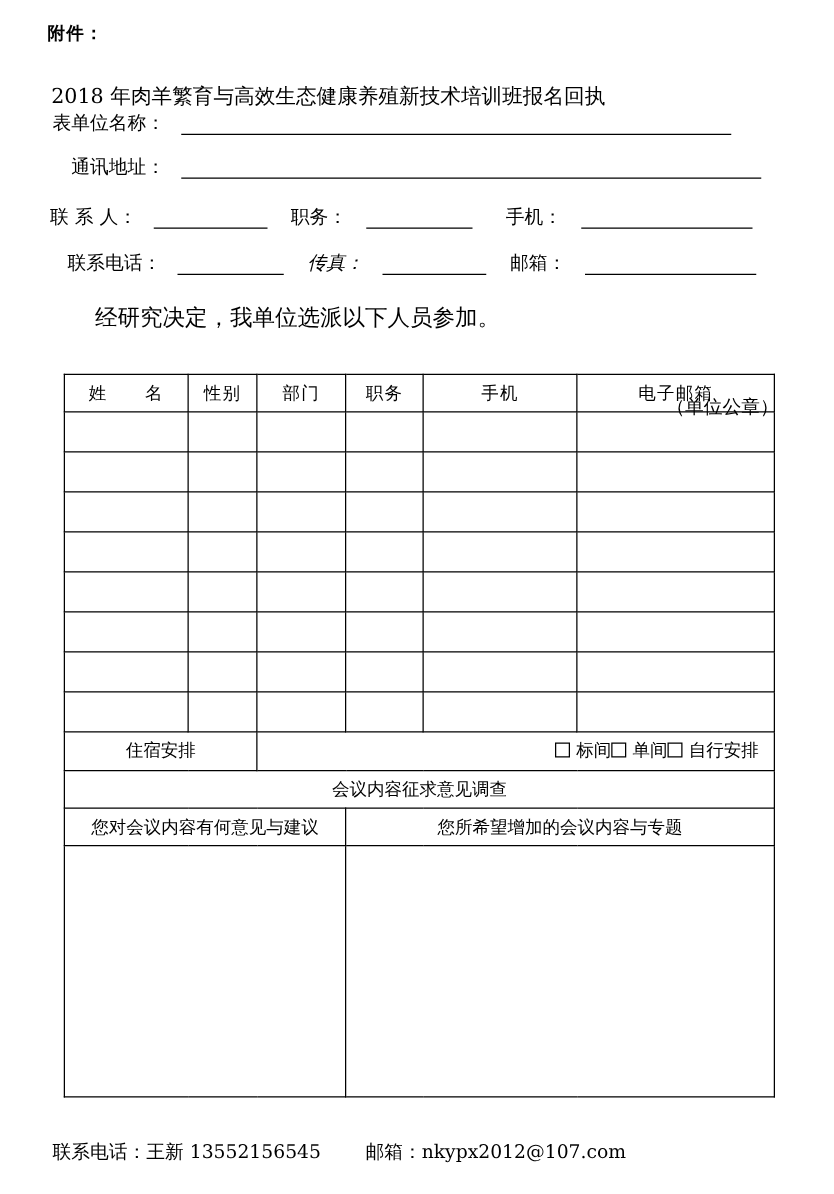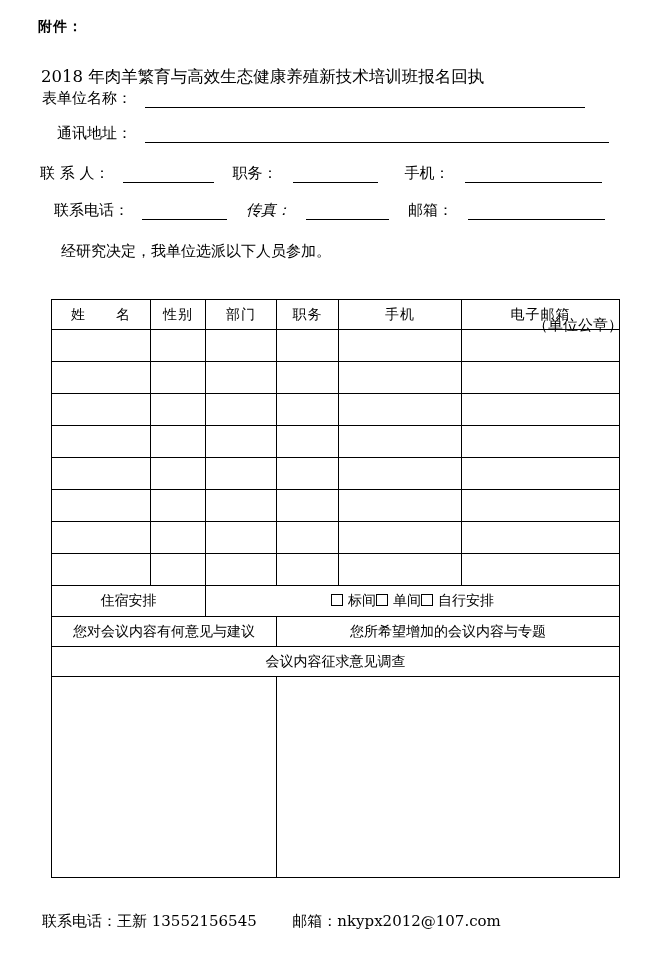--- a/index.html
+++ b/index.html
@@ -64,9 +64,9 @@
 
   .paragraph {
     position: absolute;
-    left: 61px;
+    left: 76px;
     top: 242px;
-    font-size: 15px;
+    font-size: 18px;
     white-space: nowrap;
   }
   .seal {

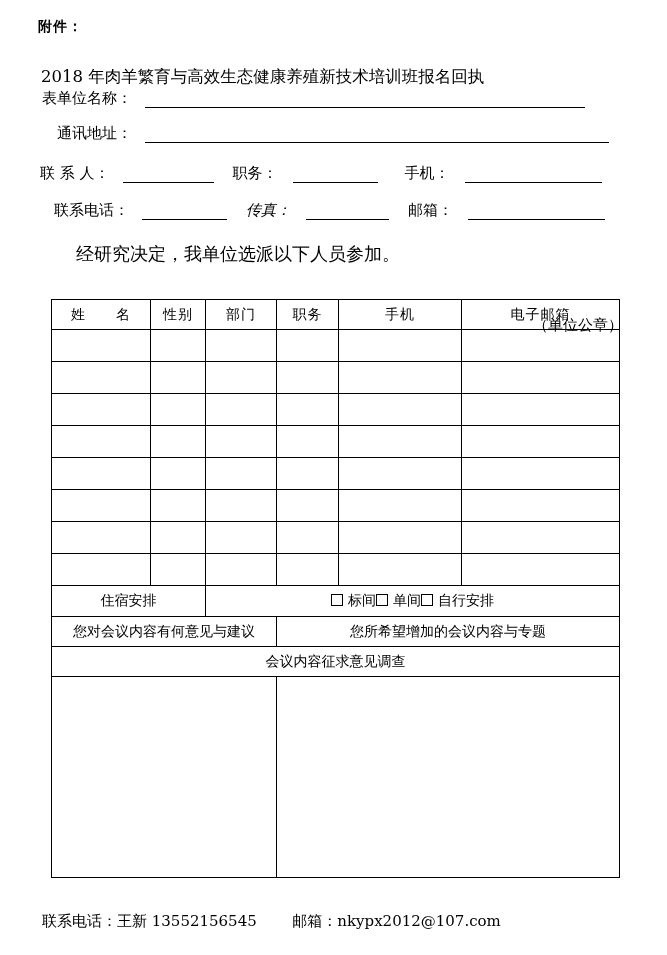--- a/index.html
+++ b/index.html
@@ -105,7 +105,7 @@
   td.lodging-opts { height: 30px; font-size: 14.5px; }
   .opts-inner {
     display: flex;
-    justify-content: center;
+    justify-content: flex-end;
     align-items: center;
     padding: 0 12px;
   }

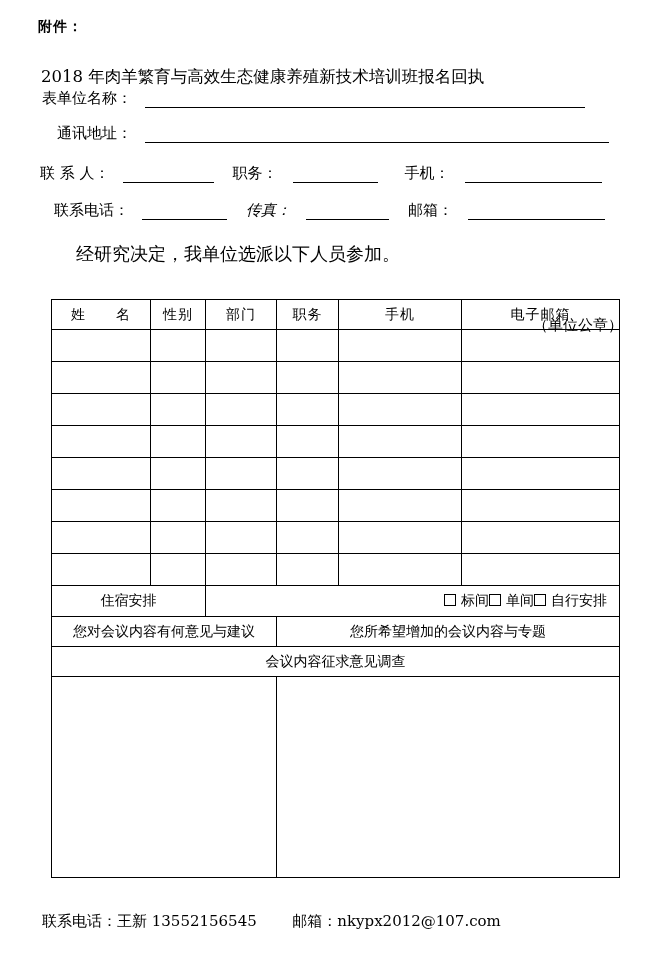--- a/index.html
+++ b/index.html
@@ -267,11 +267,11 @@
       </tr>
 
       <tr>
+        <td class="survey-title" colspan="6">会议内容征求意见调查</td>
+      </tr>
+      <tr>
         <td class="survey-head" colspan="3">您对会议内容有何意见与建议</td>
         <td class="survey-head" colspan="3">您所希望增加的会议内容与专题</td>
-      </tr>
-      <tr>
-        <td class="survey-title" colspan="6">会议内容征求意见调查</td>
       </tr>
       <tr>
         <td class="survey-body" colspan="3"></td>

